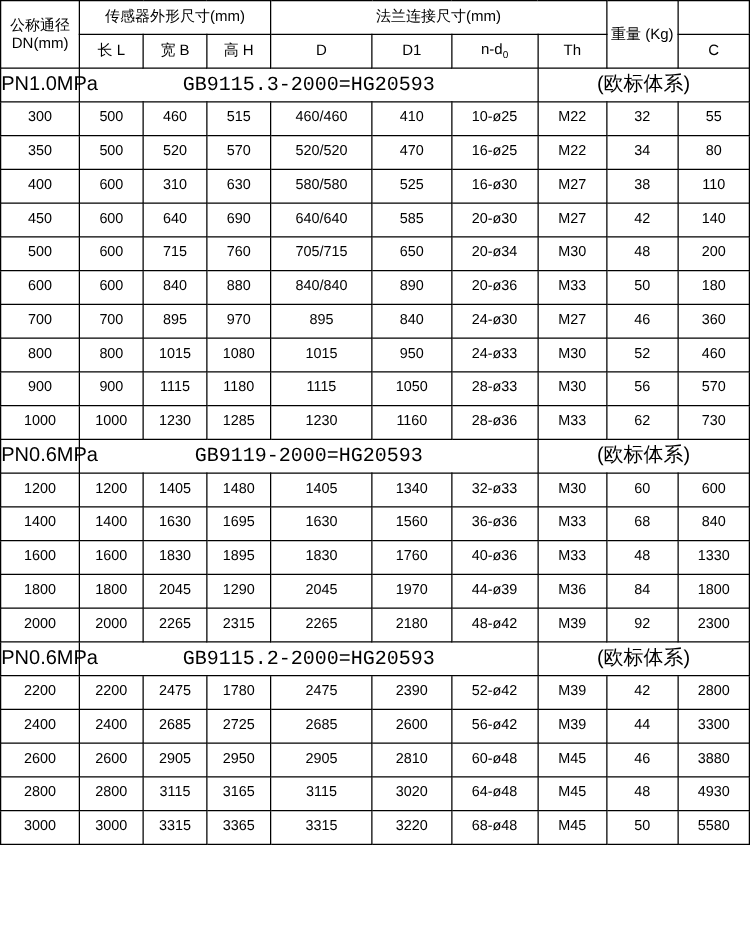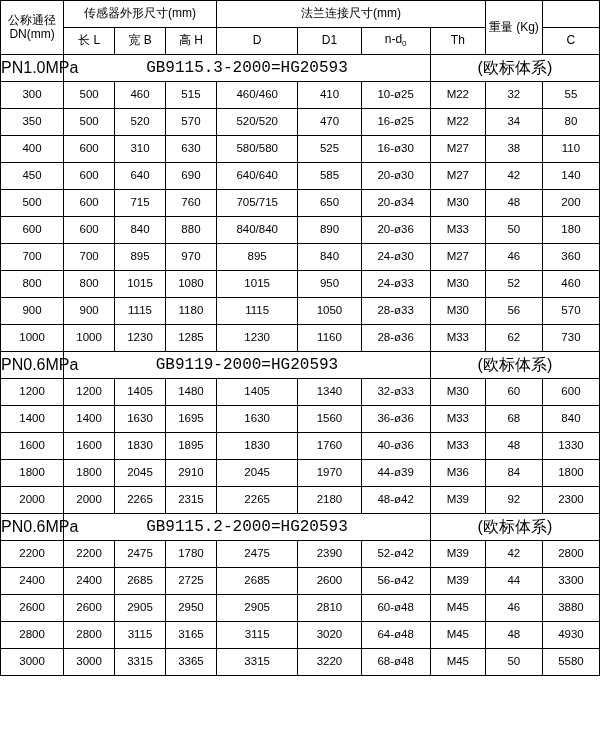--- a/index.html
+++ b/index.html
@@ -307,7 +307,7 @@
           <td>1800</td>
           <td>1800</td>
           <td>2045</td>
-          <td>2910</td>
+          <td>1290</td>
           <td>2045</td>
           <td>1970</td>
           <td>44-ø39</td>

